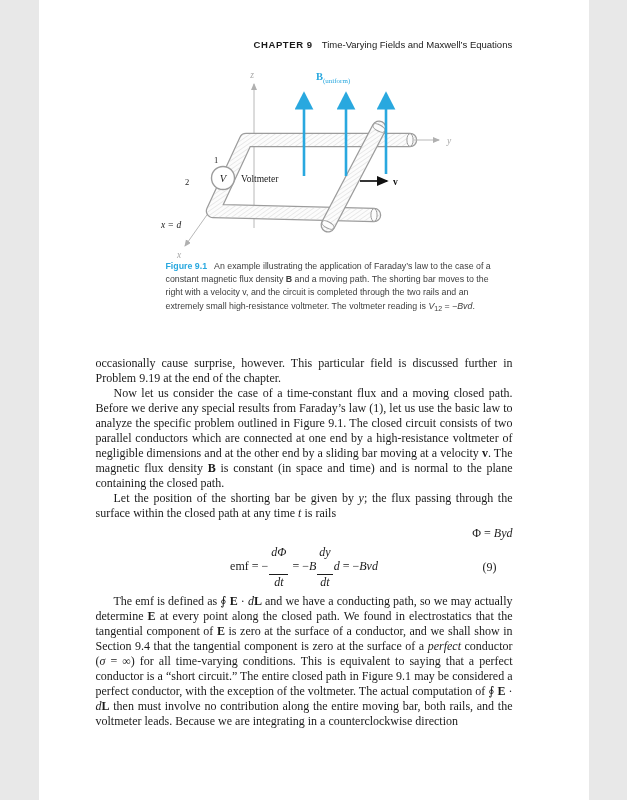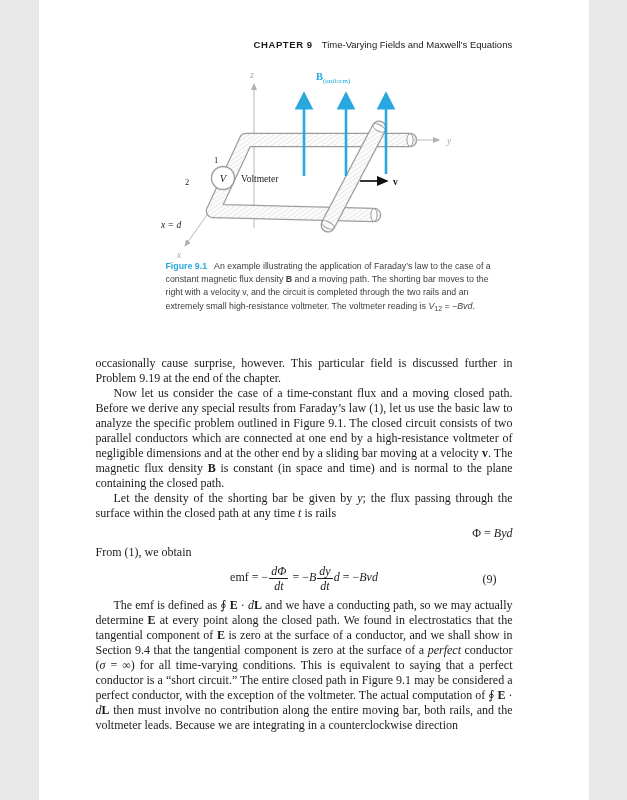--- a/index.html
+++ b/index.html
@@ -139,7 +139,7 @@
   <div class="bodytext">
     <p class="noindent"><span>occasionally cause surprise, however. This particular field is discussed further in Problem 9.19 at the end of the chapter.</span></p>
     <p class="indent"><span>Now let us consider the case of a time-constant flux and a moving closed path. Before we derive any special results from Faraday’s law (1), let us use the basic law to analyze the specific problem outlined in Figure 9.1. The closed circuit consists of two parallel conductors which are connected at one end by a high-resistance voltmeter of negligible dimensions and at the other end by a sliding bar moving at a velocity </span><span class="run-b">v</span><span>. The magnetic flux density </span><span class="run-b">B</span><span> is constant (in space and time) and is normal to the plane containing the closed path.</span></p>
-    <p class="indent"><span>Let the density of the shorting bar be given by </span><span class="run-i">y</span><span>; the flux passing through the surface within the closed path at any time </span><span class="run-i">t</span><span> is rails</span></p>
+    <p class="indent"><span>Let the position of the shorting bar be given by </span><span class="run-i">y</span><span>; the flux passing through the surface within the closed path at any time </span><span class="run-i">t</span><span> is rails</span></p>
 
     <div class="eq-block"><span>Φ = </span><span class="run-i">Byd</span></div>
 

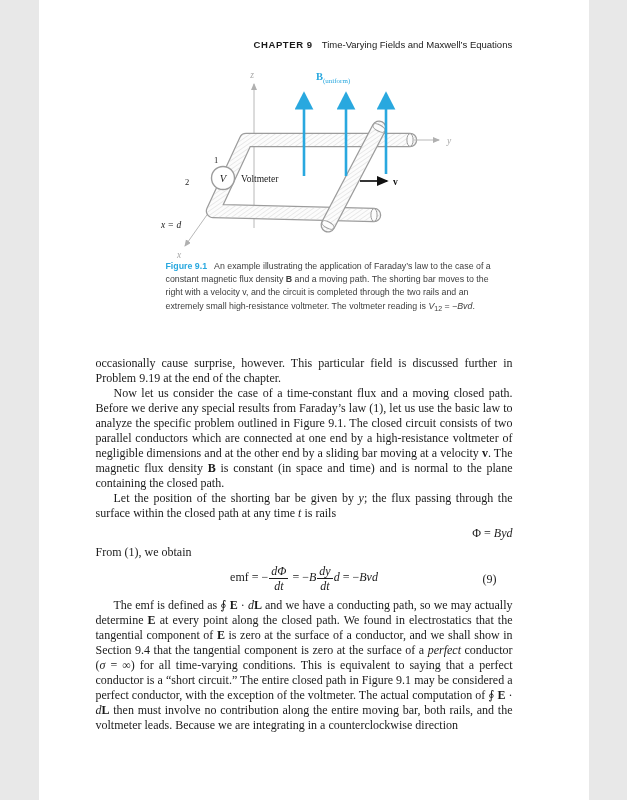--- a/index.html
+++ b/index.html
@@ -143,7 +143,6 @@
 
     <div class="eq-block"><span>Φ = </span><span class="run-i">Byd</span></div>
 
-    <p class="noindent">From (1), we obtain</p>
 
     <div class="eq9">
       <span>emf</span><span> = −</span><span class="frac"><span class="num">dΦ</span><span class="den">dt</span></span><span> = −</span><span class="eq-var">B</span><span class="frac"><span class="num">dy</span><span class="den">dt</span></span><span class="eq-var">d</span><span> = −</span><span class="eq-var">Bvd</span>

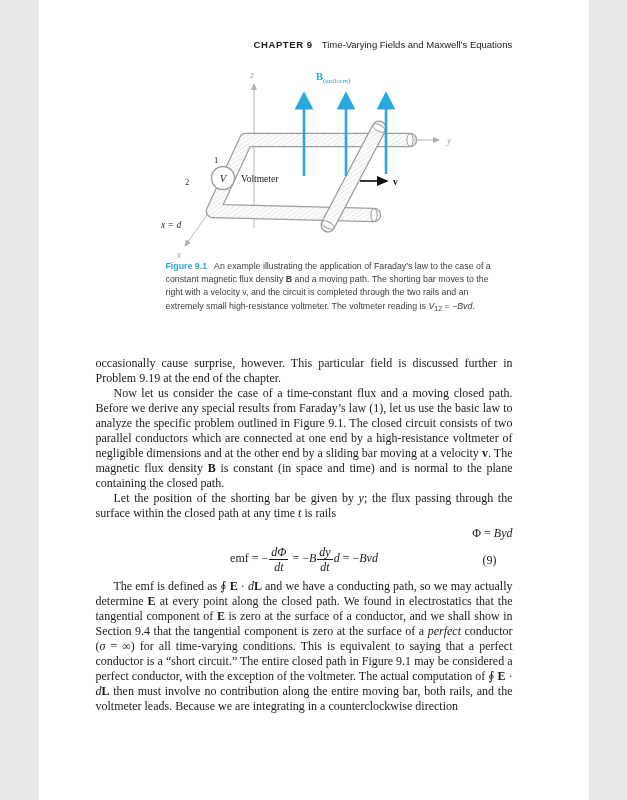--- a/index.html
+++ b/index.html
@@ -49,7 +49,7 @@
   .eq9{position:relative;text-align:center;margin:5px 0 6px 0;}
   .eq-var{font-style:italic;}
   .frac{display:inline-block;vertical-align:middle;text-align:center;padding:0 1px;}
-  .frac .num{display:block;border-bottom:0.8px solid #1b1b1b;line-height:12px;padding:0 2px 1px 2px;font-style:italic;}
+  .frac .num{display:block;border-bottom:0.8px solid #1b1b1b;line-height:12px;padding:0 2px 16px 2px;font-style:italic;}
   .frac .den{display:block;line-height:12px;padding-top:1px;font-style:italic;}
   .eq-number{position:absolute;right:16px;top:50%;transform:translateY(-50%);font-style:normal;}
 </style>

